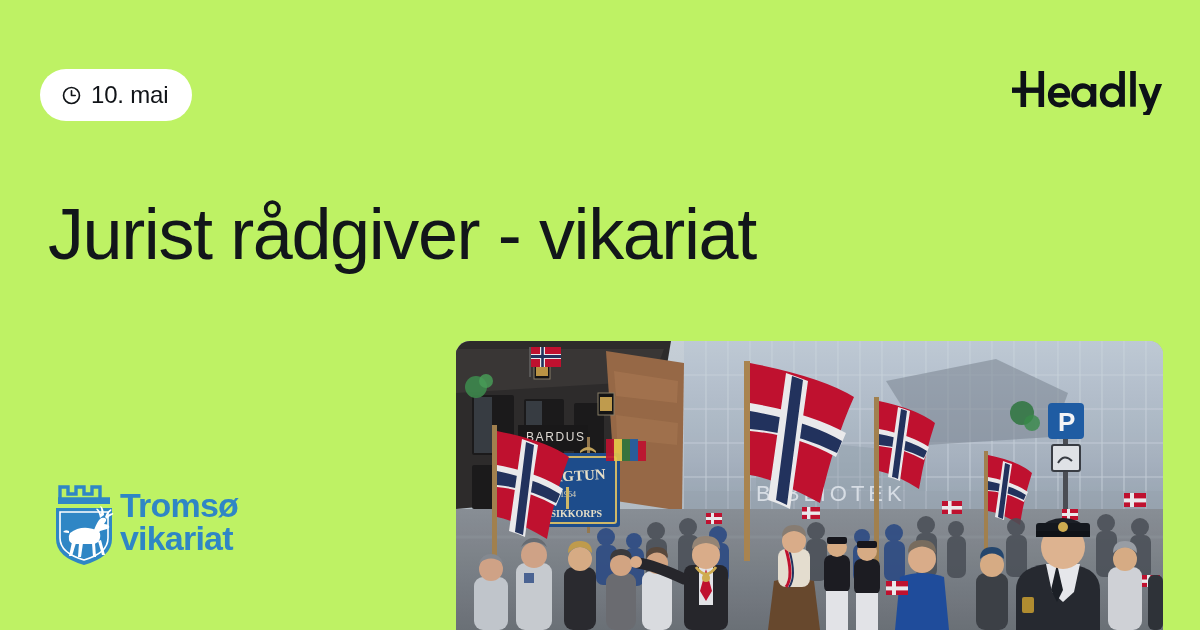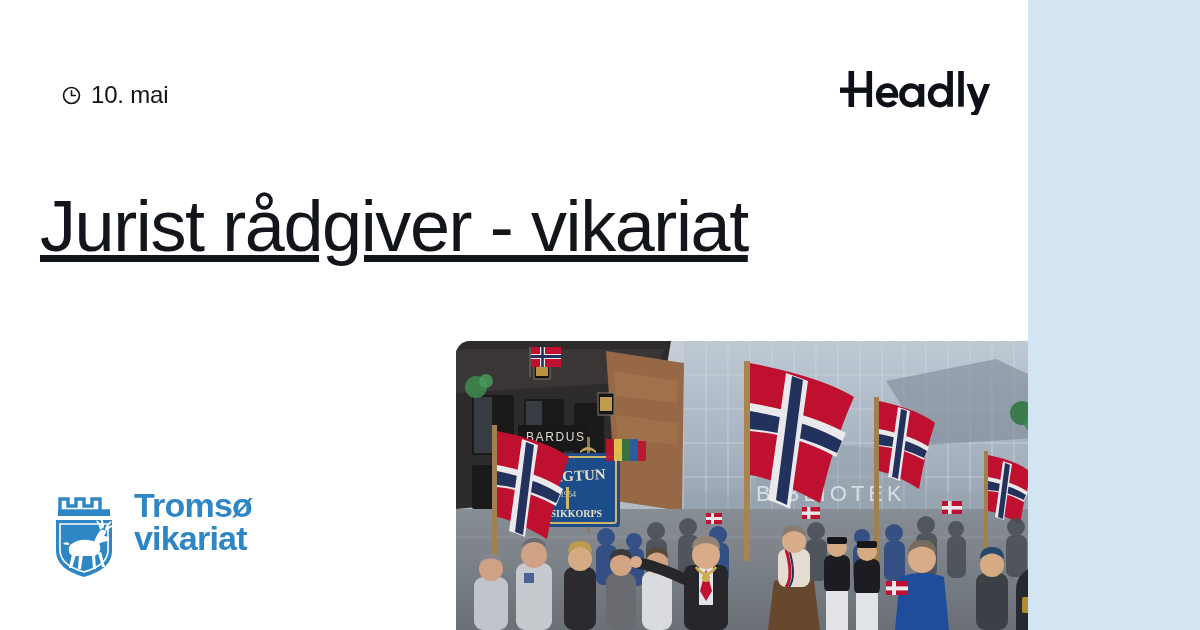--- a/index.html
+++ b/index.html
@@ -17,9 +17,9 @@
 
   .card {
     position: relative;
-    width: 1028px;
+    width: 1200px;
     height: 630px;
-    background: #ffffff;
+    background: #bef264;
     overflow: hidden;
   }
 

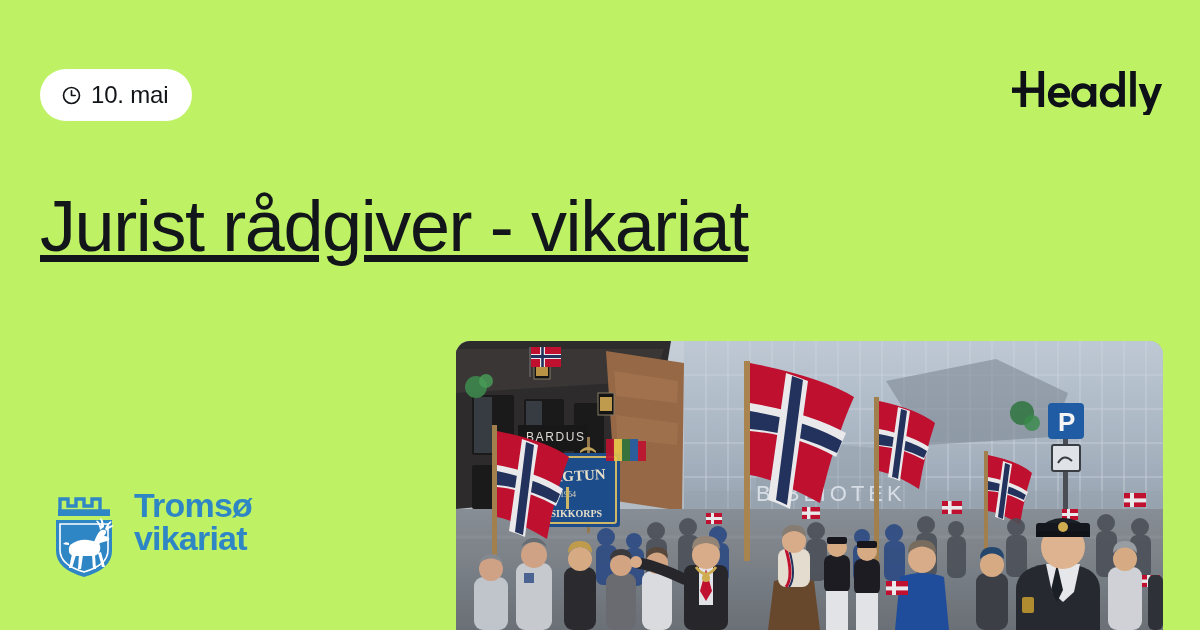--- a/index.html
+++ b/index.html
@@ -68,13 +68,12 @@
     left: 40px;
     top: 186px;
     width: 1090px;
-    margin: 0;
+    margin: 8px;
     font-size: 72px;
     font-weight: 300;
     line-height: 1.12;
     letter-spacing: -1.4px;
     color: #12161a;
-    text-decoration: underline;
   }
 
   

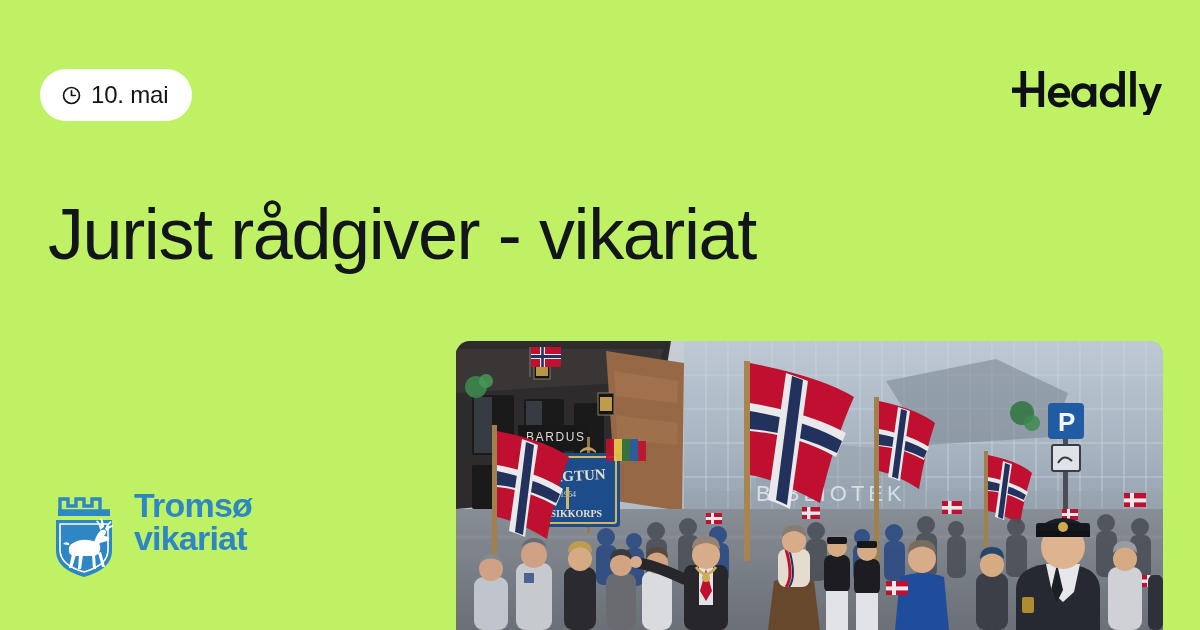--- a/index.html
+++ b/index.html
@@ -93,10 +93,10 @@
   .muni-logo {
     position: absolute;
     left: 48px;
-    top: 489px;
+    top: 477px;
     display: flex;
-    align-items: flex-start;
-    gap: 14px;
+    align-items: center;
+    gap: 0;
   }
   .muni-logo .crest { display: block; flex: none; }
   .muni-logo .muni-name {

